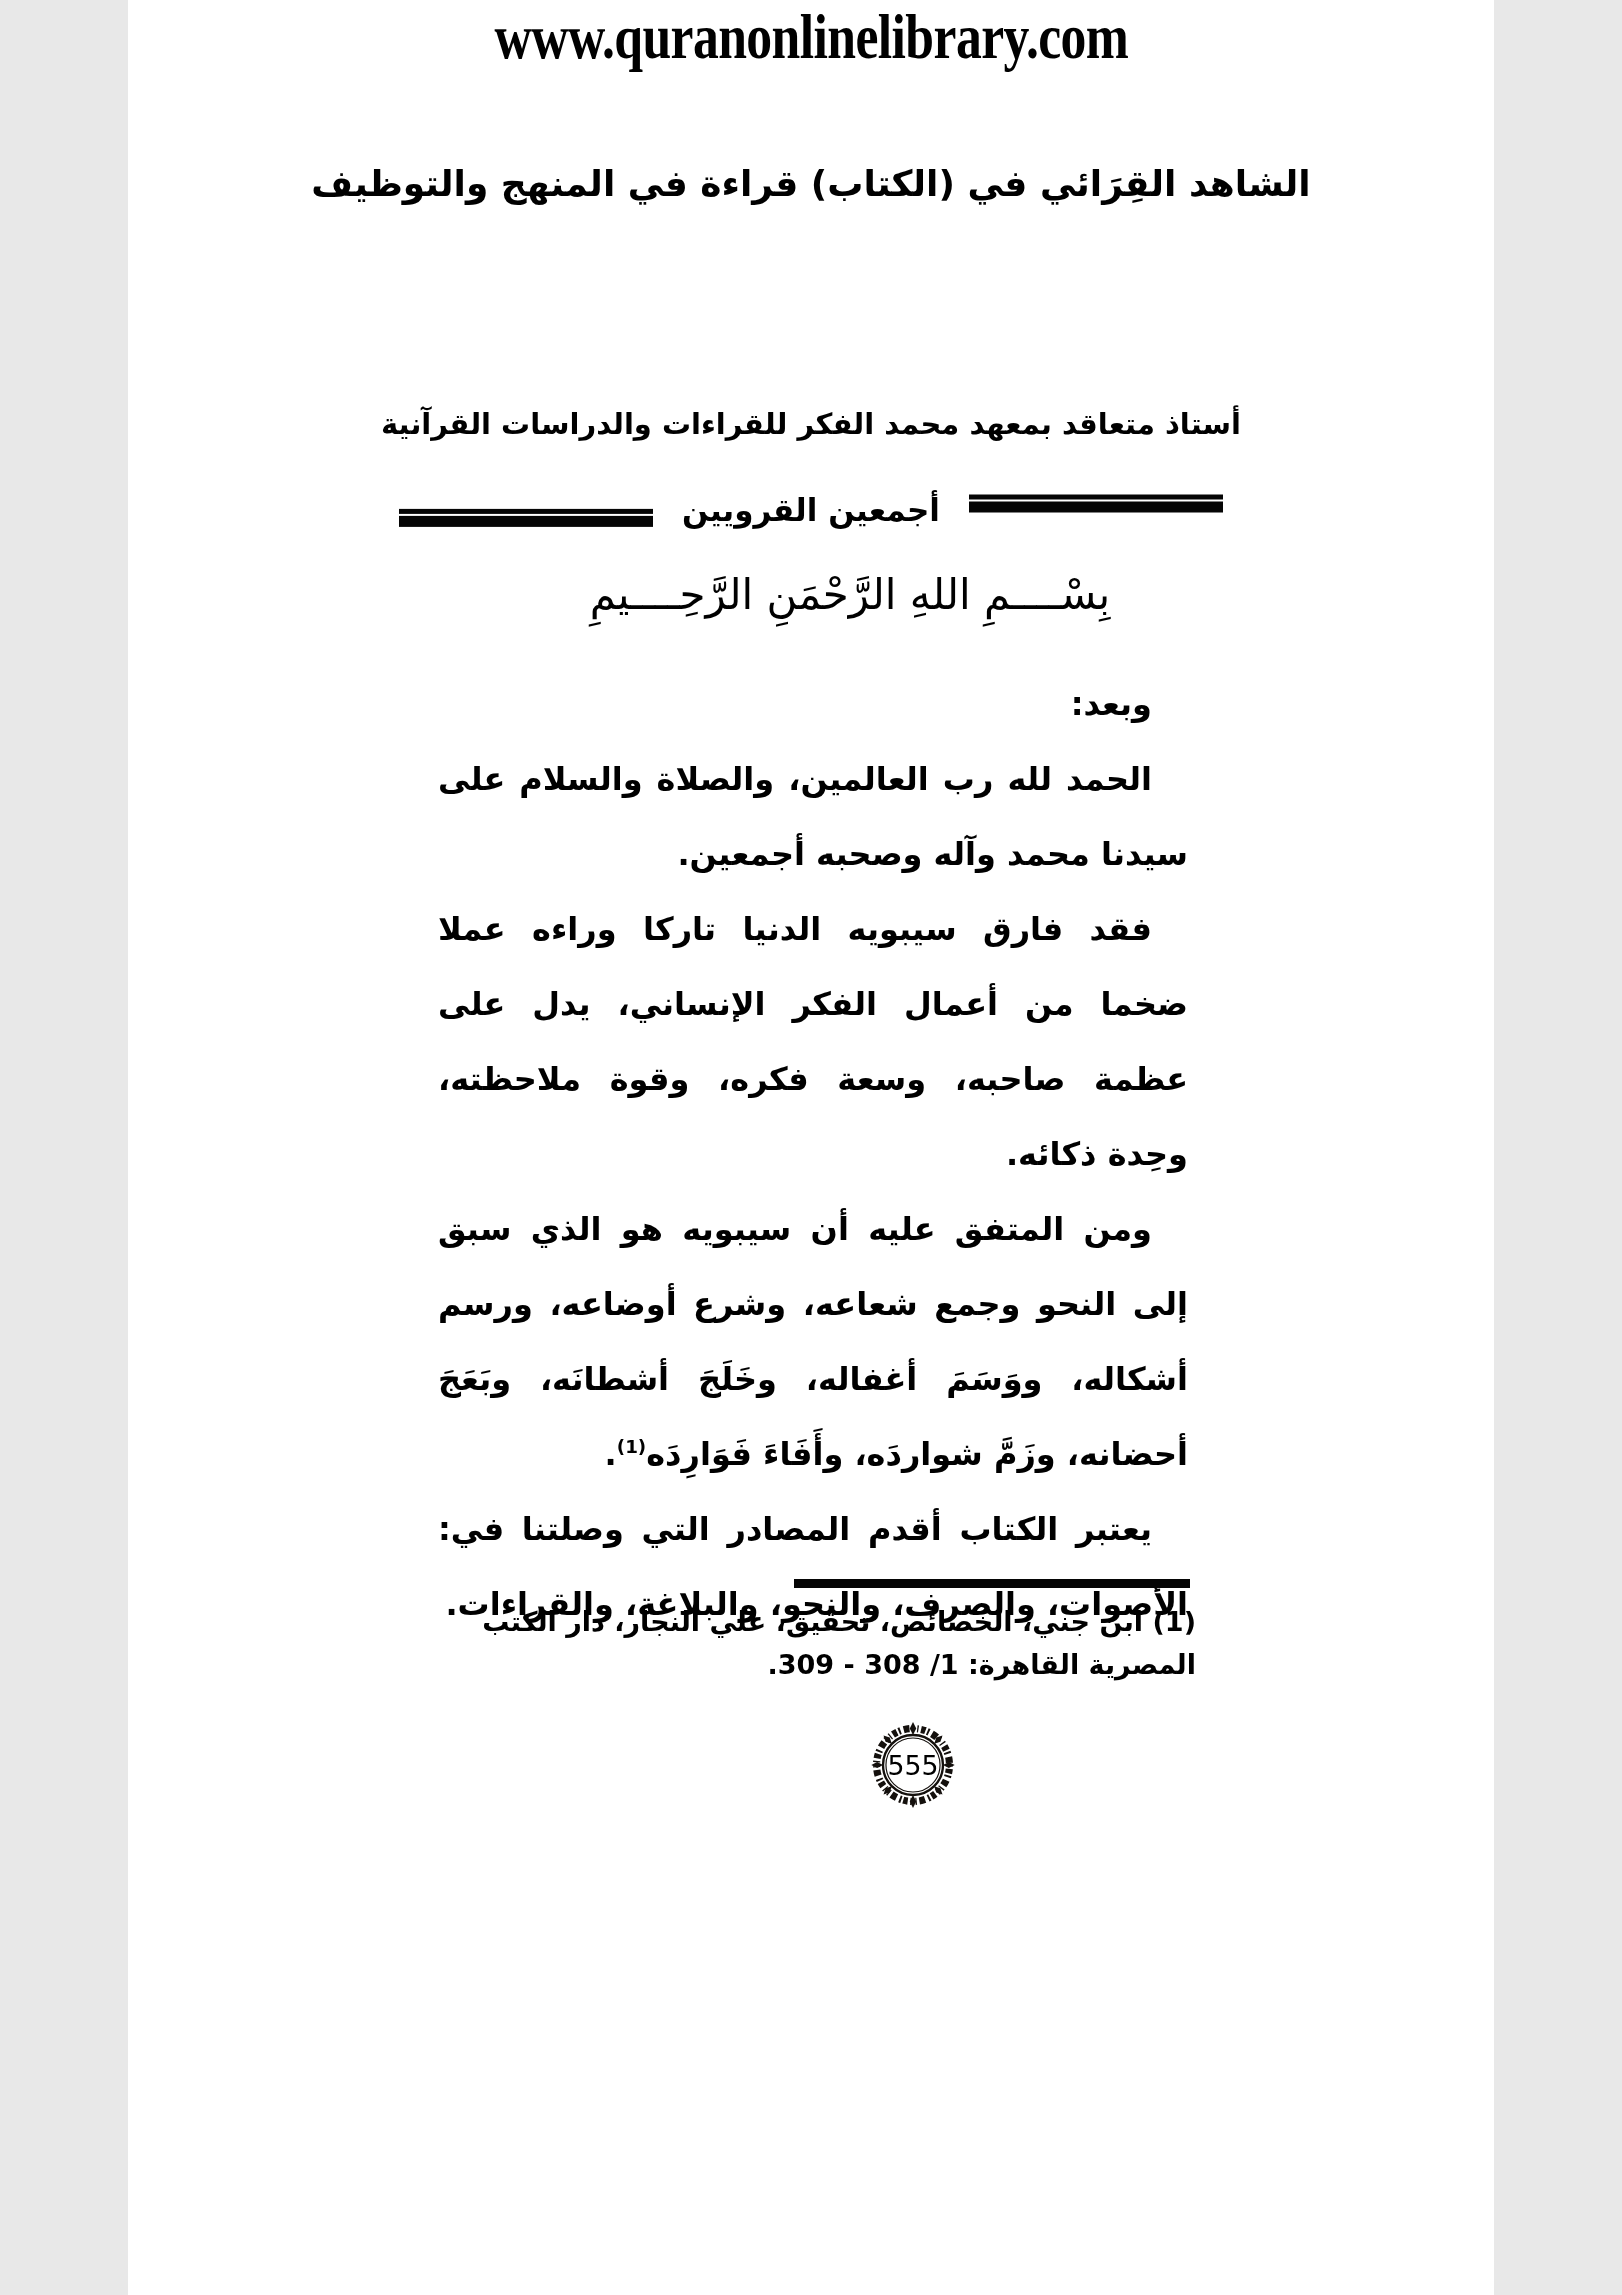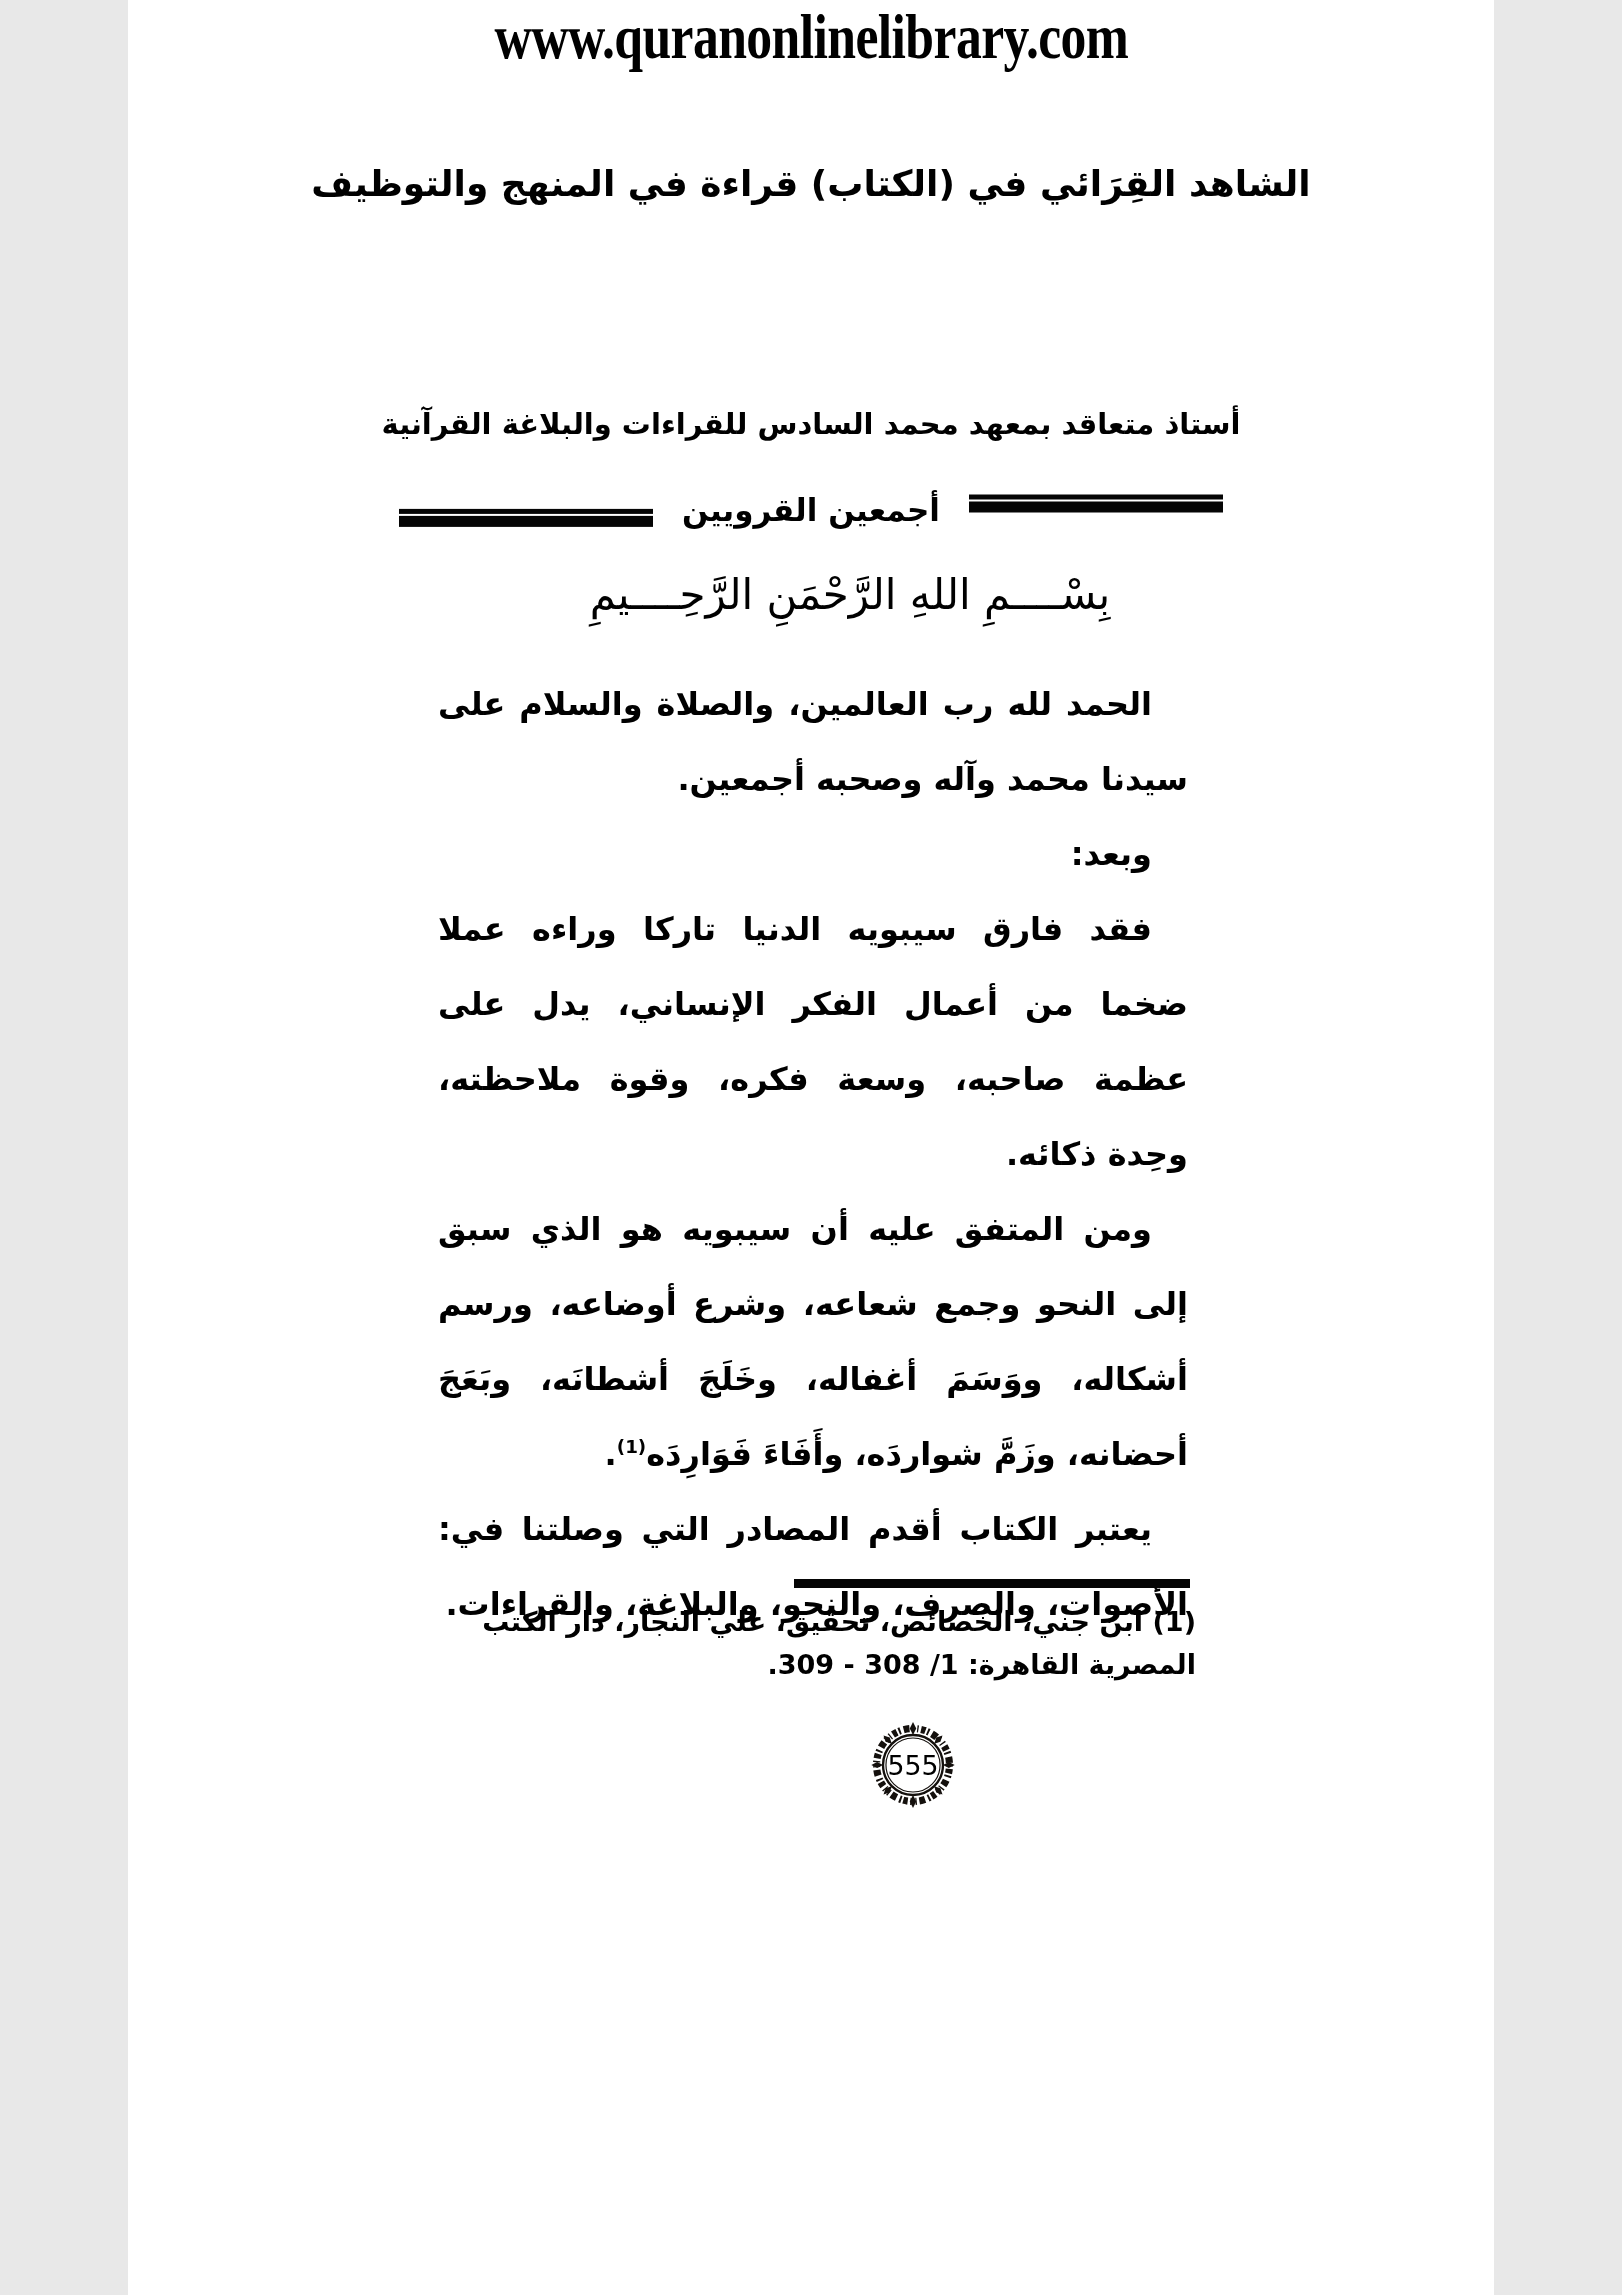--- a/index.html
+++ b/index.html
@@ -165,7 +165,7 @@
   <h1 class="doc-title ar">الشاهد القِرَائي في (الكتاب) قراءة في المنهج والتوظيف</h1>
 
 
-  <div class="affiliation ar">أستاذ متعاقد بمعهد محمد السادس للقراءات والبلاغة القرآنية</div>
+  <div class="affiliation ar">أستاذ متعاقد بمعهد محمد الفكر للقراءات والدراسات القرآنية</div>
 
   <div class="university-row">
     <span class="rule rule-right">

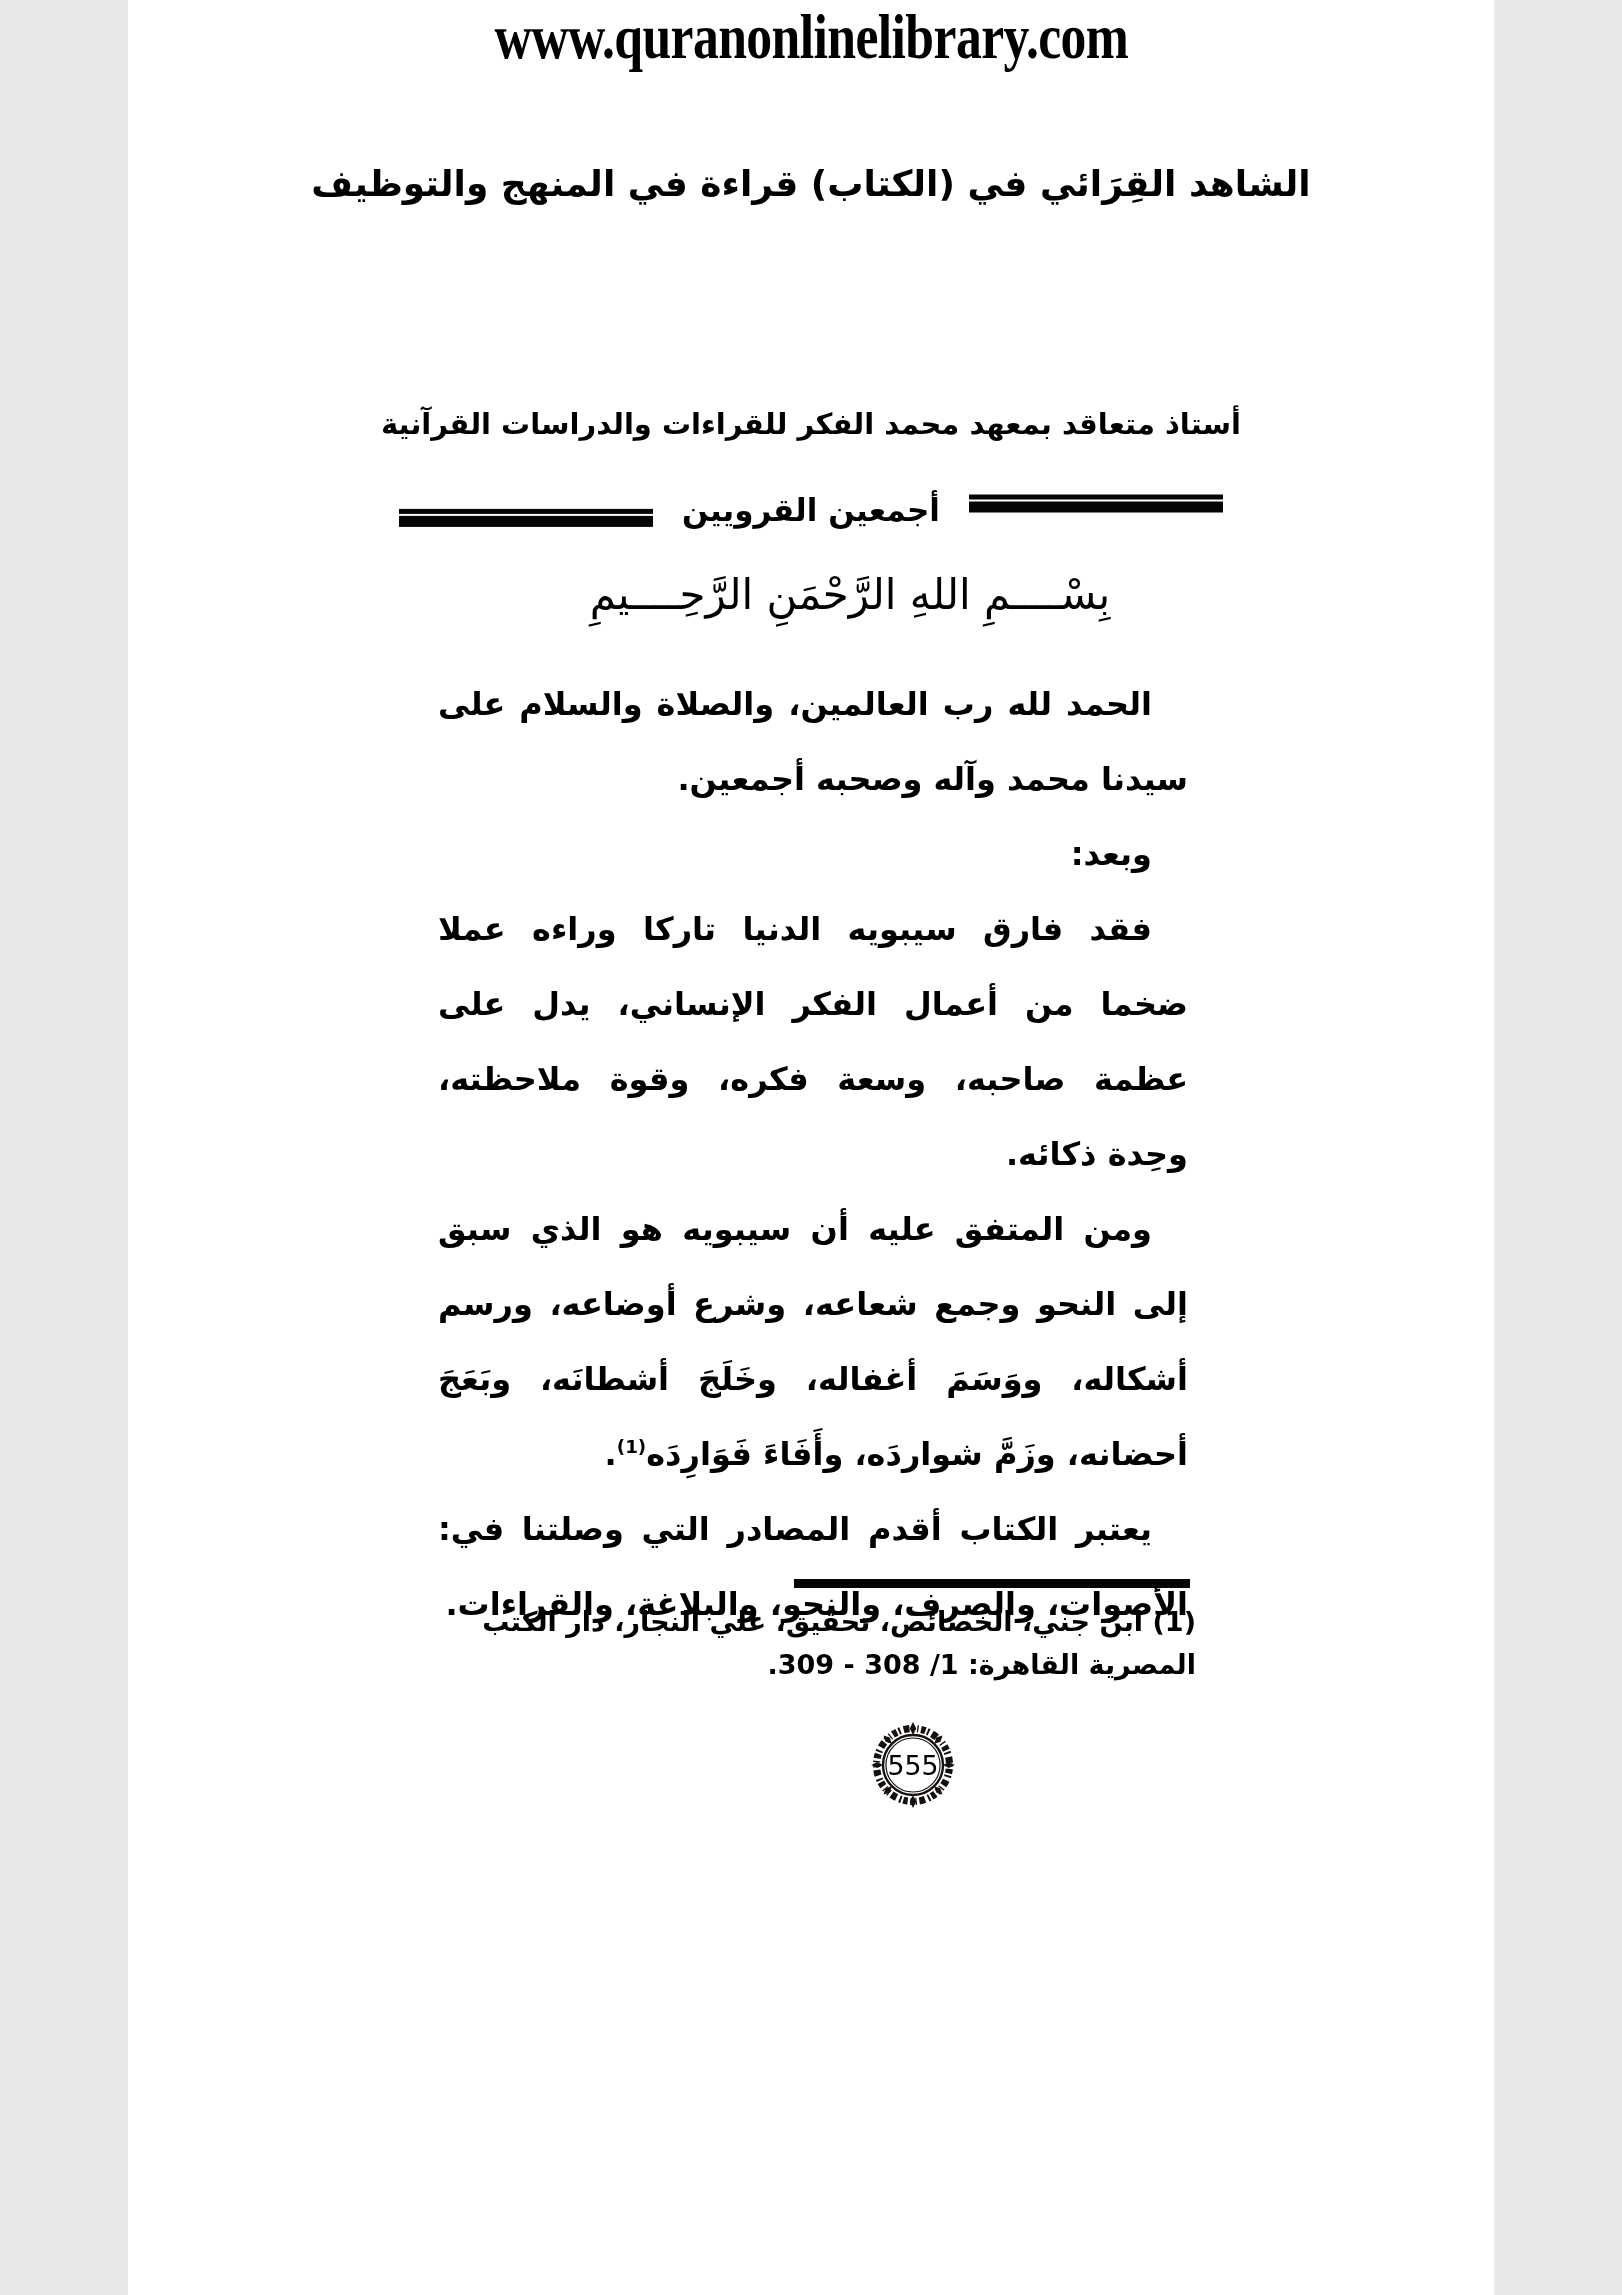--- a/index.html
+++ b/index.html
@@ -184,8 +184,8 @@
   <div class="basmala ar">بِسْــــمِ اللهِ الرَّحْمَنِ الرَّحِــــيمِ</div>
 
   <main class="body-text">
+    <p>وبعد:</p>
     <p>الحمد لله رب العالمين، والصلاة والسلام على سيدنا محمد وآله وصحبه أجمعين.</p>
-    <p>وبعد:</p>
     <p>فقد فارق سيبويه الدنيا تاركا وراءه عملا ضخما من أعمال الفكر الإنساني، يدل على عظمة صاحبه، وسعة فكره، وقوة ملاحظته، وحِدة ذكائه.</p>
     <p>
       <span>ومن المتفق عليه أن سيبويه هو الذي سبق إلى النحو وجمع شعاعه، وشرع أوضاعه، ورسم أشكاله، ووَسَمَ أغفاله، وخَلَجَ أشطانَه، وبَعَجَ أحضانه، وزَمَّ شواردَه، وأَفَاءَ فَوَارِدَه</span><sup class="ref-marker">(1)</sup><span>.</span>

